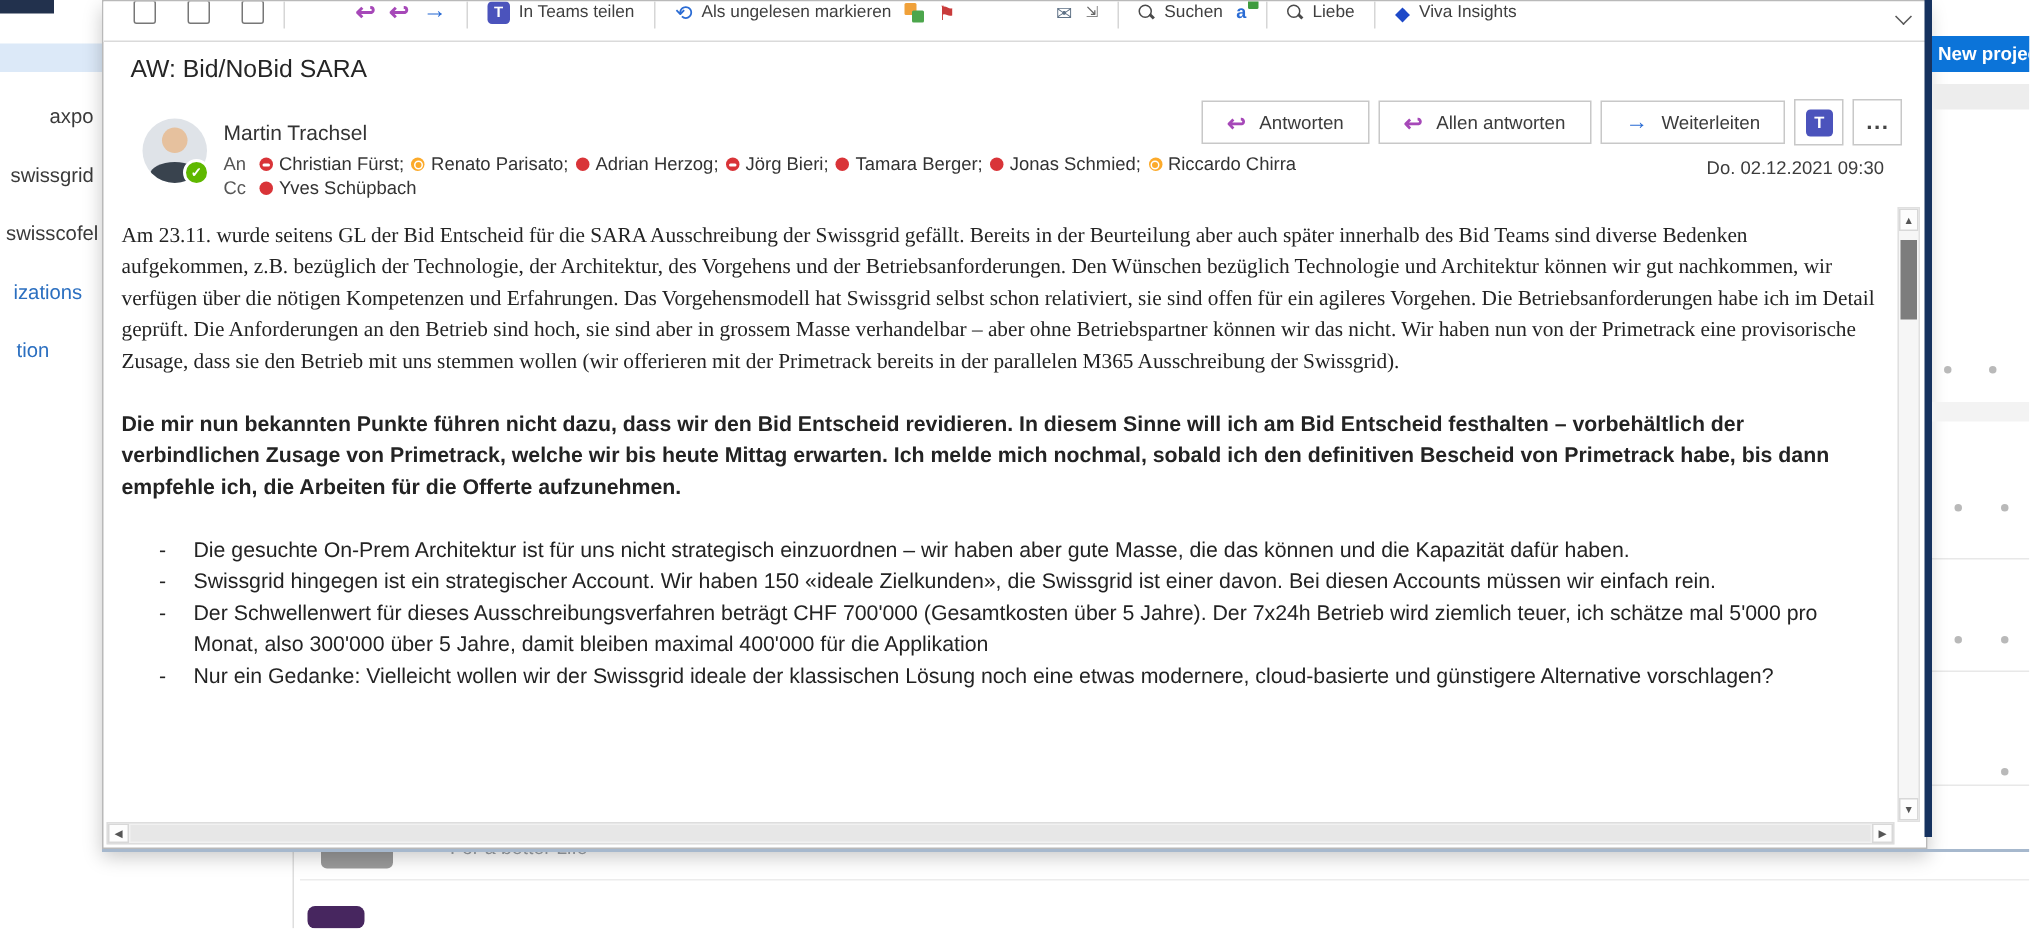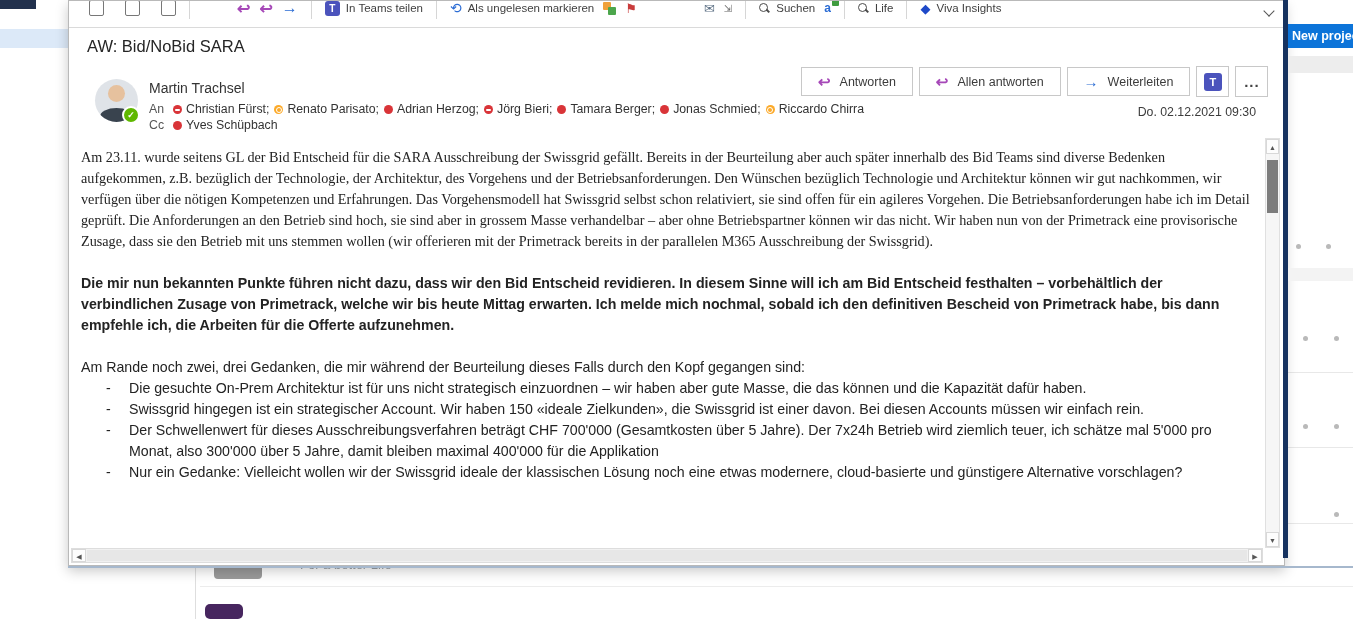--- a/index.html
+++ b/index.html
@@ -195,7 +195,7 @@
         <span class="rdiv"></span>
         <span class="rbtn">
           <span class="mag"></span>
-          <span class="rlabel">Life</span>
+          <span class="rlabel">Liebe</span>
         </span>
         <span class="rdiv"></span>
         <span class="rbtn">

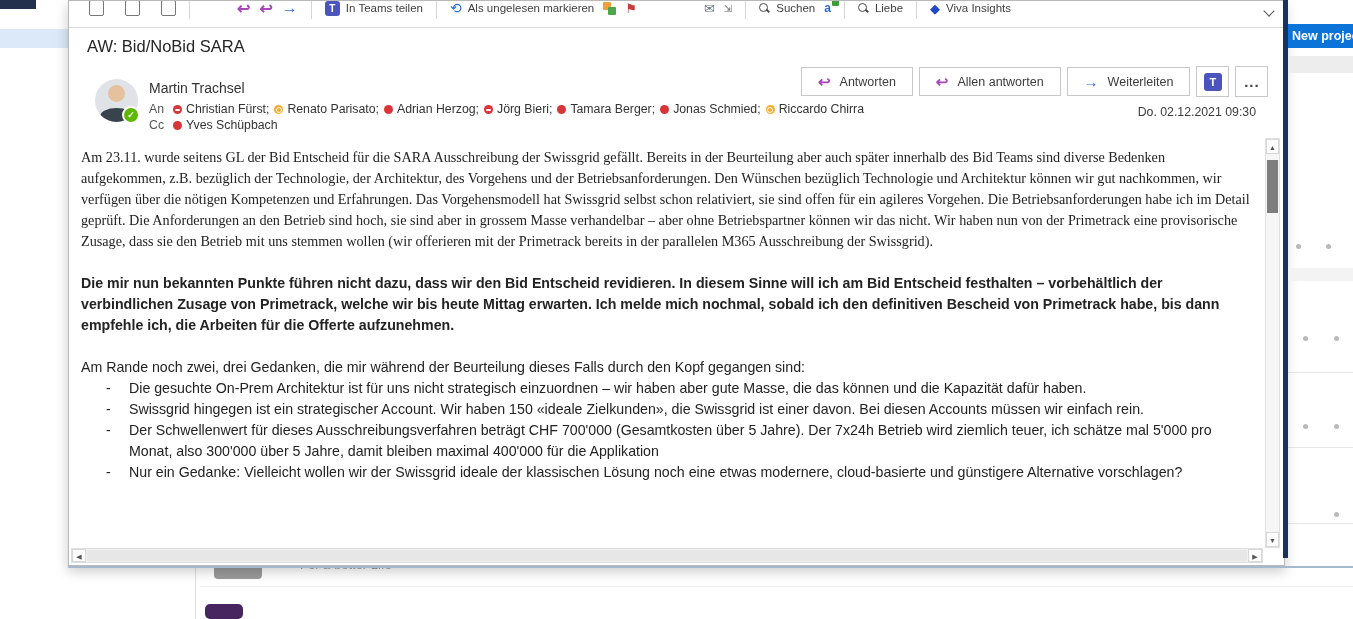--- a/index.html
+++ b/index.html
@@ -135,6 +135,13 @@
 
   <div class="corner-dark"></div>
   <div class="side-highlight"></div>
+  <div class="side-labels" id="side-labels">
+      <div class="side-label">axpo</div>
+      <div class="side-label">swissgrid</div>
+      <div class="side-label">swisscofel</div>
+      <div class="side-label blue">izations</div>
+      <div class="side-label blue">tion</div>
+    </div>
 
   <div class="navy-strip"></div>
   <button class="new-project">New project</button>

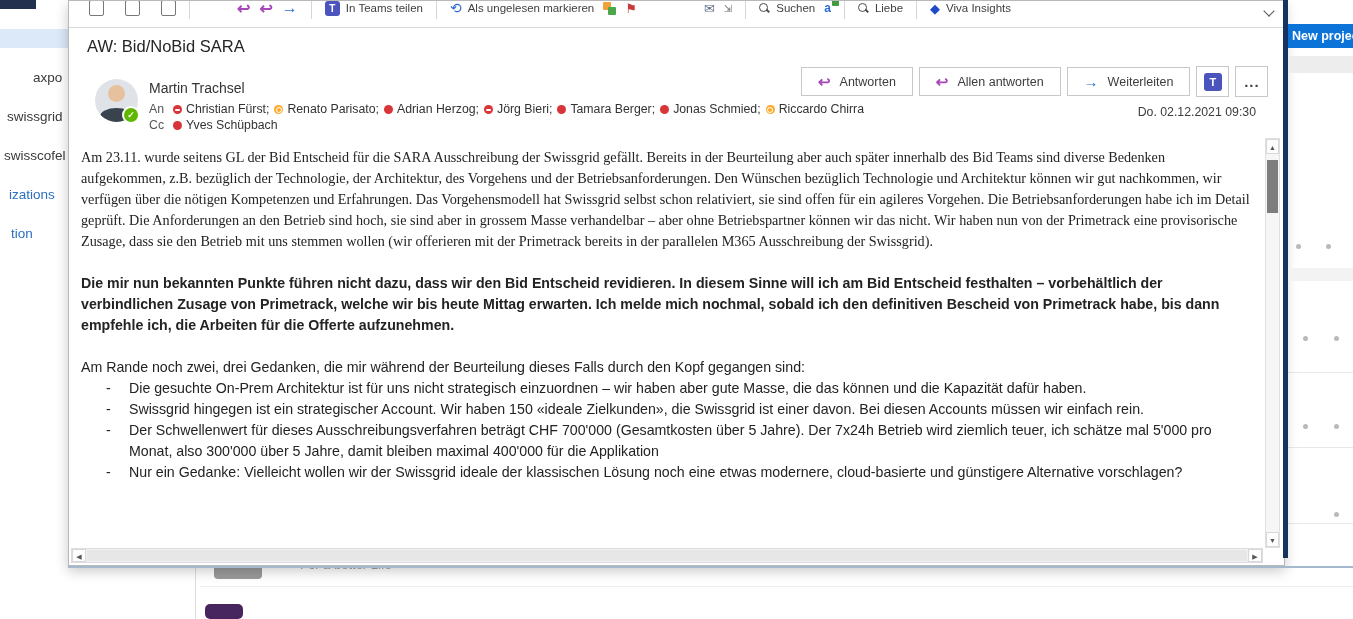--- a/index.html
+++ b/index.html
@@ -253,7 +253,6 @@
     <div class="body-area">
       <div class="blk p1">Am 23.11. wurde seitens GL der Bid Entscheid für die SARA Ausschreibung der Swissgrid gefällt. Bereits in der Beurteilung aber auch später innerhalb des Bid Teams sind diverse Bedenken aufgekommen, z.B. bezüglich der Technologie, der Architektur, des Vorgehens und der Betriebsanforderungen. Den Wünschen bezüglich Technologie und Architektur können wir gut nachkommen, wir verfügen über die nötigen Kompetenzen und Erfahrungen. Das Vorgehensmodell hat Swissgrid selbst schon relativiert, sie sind offen für ein agileres Vorgehen. Die Betriebsanforderungen habe ich im Detail geprüft. Die Anforderungen an den Betrieb sind hoch, sie sind aber in grossem Masse verhandelbar – aber ohne Betriebspartner können wir das nicht. Wir haben nun von der Primetrack eine provisorische Zusage, dass sie den Betrieb mit uns stemmen wollen (wir offerieren mit der Primetrack bereits in der parallelen M365 Ausschreibung der Swissgrid).</div>
       <div class="blk bold">Die mir nun bekannten Punkte führen nicht dazu, dass wir den Bid Entscheid revidieren. In diesem Sinne will ich am Bid Entscheid festhalten – vorbehältlich der verbindlichen Zusage von Primetrack, welche wir bis heute Mittag erwarten. Ich melde mich nochmal, sobald ich den definitiven Bescheid von Primetrack habe, bis dann empfehle ich, die Arbeiten für die Offerte aufzunehmen.</div>
-      <div class="blk p3">Am Rande noch zwei, drei Gedanken, die mir während der Beurteilung dieses Falls durch den Kopf gegangen sind:</div>
       <div class="bullets" id="bullet-list">
           <div class="bullet">
             <span class="dash">-</span>

